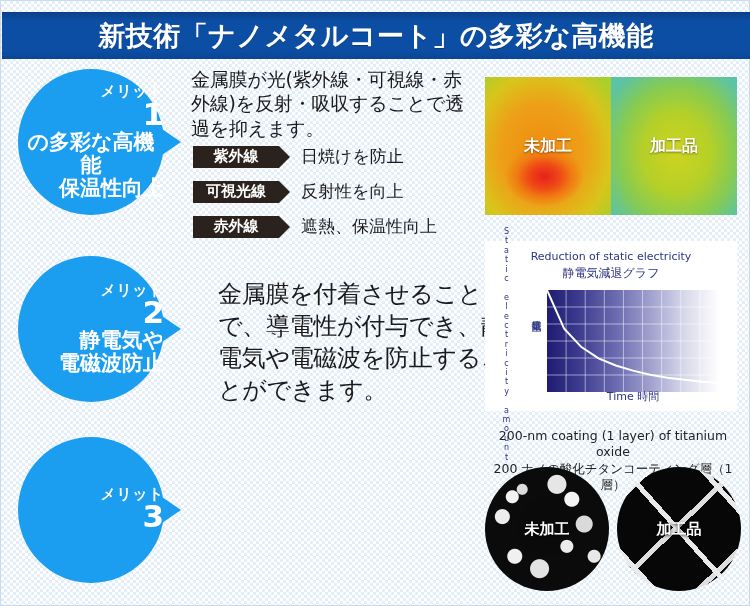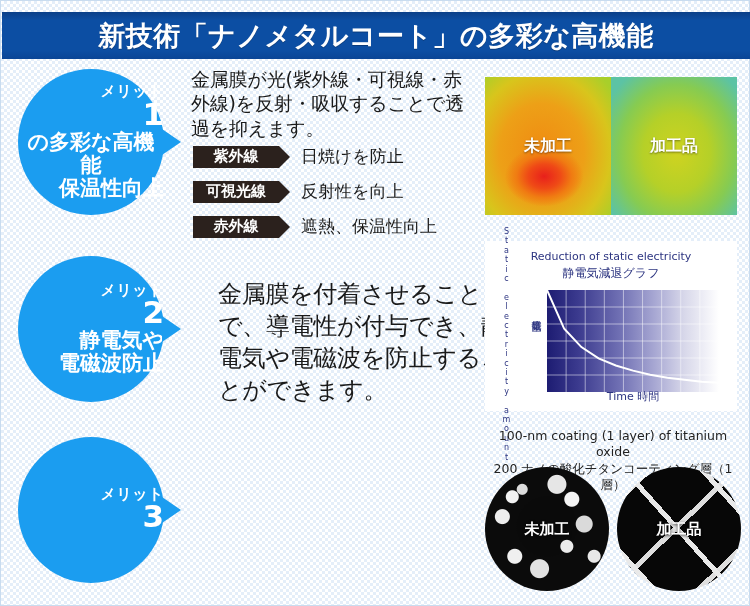--- a/index.html
+++ b/index.html
@@ -256,7 +256,7 @@
 
 
   <div class="microcap">
-    <div class="en">100-nm coating (1 layer) of titanium oxide</div>
+    <div class="en">200-nm coating (1 layer) of titanium oxide</div>
     <div class="jp">200 ナノの酸化チタンコーティング層（1 層）</div>
   </div>
 

